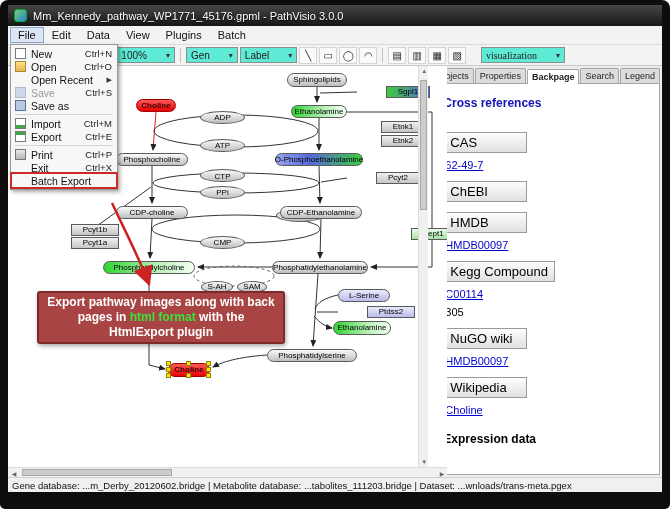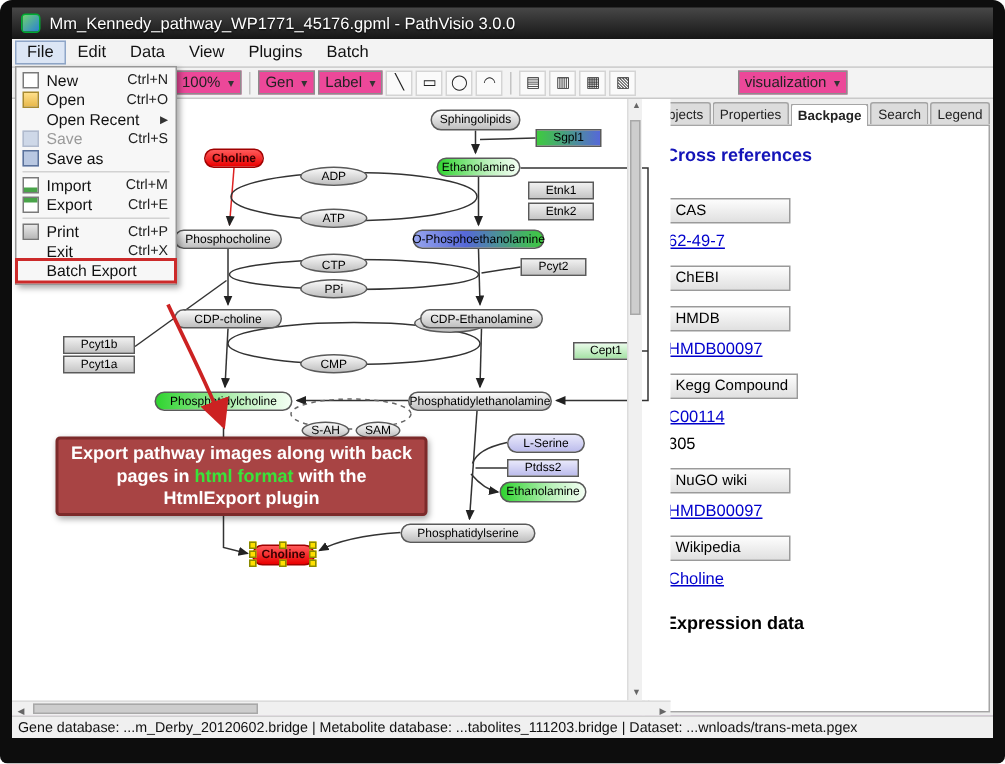--- a/index.html
+++ b/index.html
@@ -24,7 +24,7 @@
     border-bottom:1px solid #c9c9c9; display:flex; align-items:center; gap:2px; padding:0 5px; font-size:10px; color:#222; }
   .tbtn { min-width:18px; height:17px; display:flex; align-items:center; justify-content:center; border:1px solid #d4d4d4; background:#fafafa; font-size:10px; }
   .tsep { width:1px; height:15px; background:#c4c4c4; margin:0 3px; }
-  .combo { background:#ec4899; border:1px solid #8d8d8d; height:16px; display:flex; align-items:center; padding:0 4px; gap:5px; font-size:10px; white-space:nowrap; }
+  .combo { background:#5eead4; border:1px solid #8d8d8d; height:16px; display:flex; align-items:center; padding:0 4px; gap:19px; font-size:10px; white-space:nowrap; }
   .combo .caret { font-size:8px; color:#333; }
   .tlabel { margin:0 2px; }
   .ic { display:inline-block; width:11px; height:11px; }

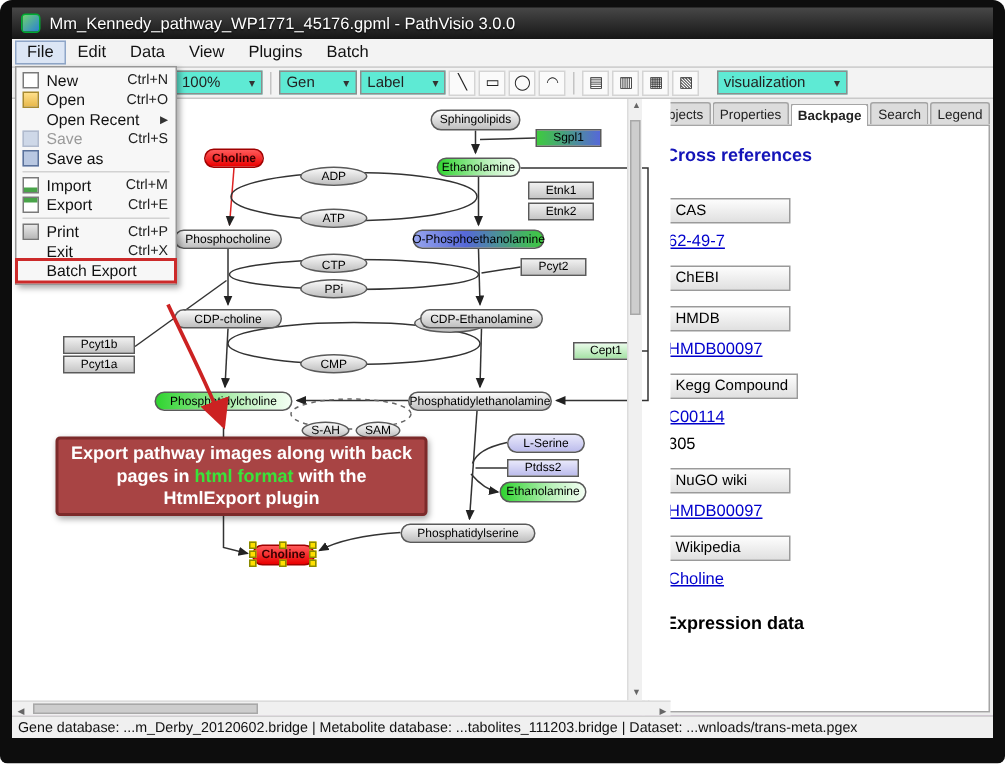--- a/index.html
+++ b/index.html
@@ -173,7 +173,7 @@
     <div class="tbtn">
         <span>▧</span>
       </div>
-    <div class="combo" style="margin-left:auto; margin-right:92px;">
+    <div class="combo" style="margin-left:auto; margin-right:92px;font-family:Liberation Serif, serif;">
       <span>visualization</span>
       <span class="caret">▾</span>
     </div>

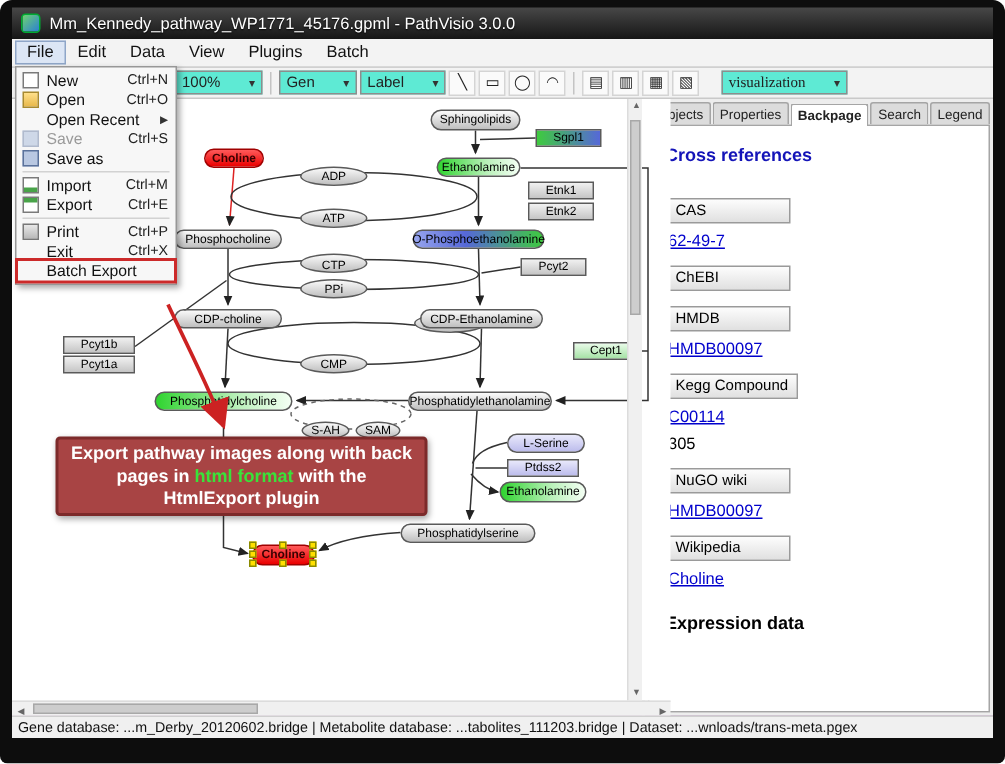--- a/index.html
+++ b/index.html
@@ -55,7 +55,7 @@
     display:flex; align-items:center; justify-content:center; white-space:nowrap; z-index:2; }
   .shape-rounded { border-radius:7px; }
   .shape-ellipse { border-radius:50%; }
-  .shape-rect { border-radius:0; }
+  .shape-rect { border-radius:0;margin-left:29px; }
   .c-gray { background:linear-gradient(180deg,#fafafa 0%,#bfbfbf 100%); }
   .c-genegray { background:linear-gradient(180deg,#f1f1f1,#c5c5c5); }
   .c-green { background:linear-gradient(90deg,#2fd42f 0%,#b9f0b9 60%,#f4fff4 100%); }

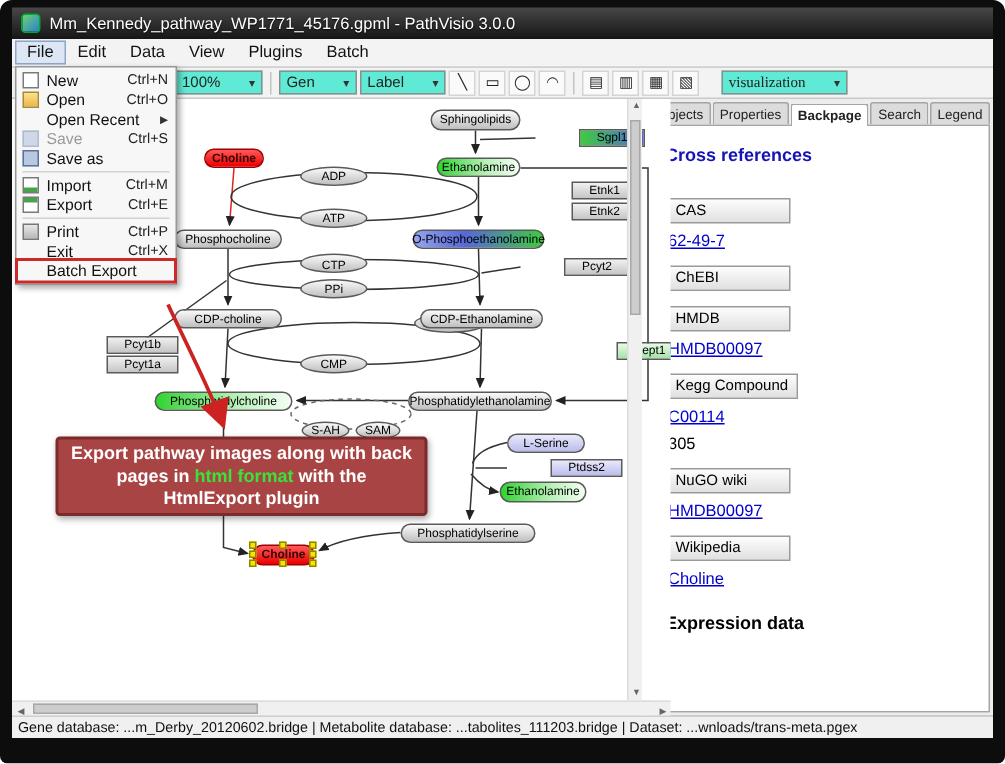--- a/index.html
+++ b/index.html
@@ -80,7 +80,7 @@
   .tab.active { background:#fff; position:relative; top:1px; font-weight:bold; }
   .panel-body { flex:1; background:#fff; border:1px solid #a5a5a5; margin:0 2px 2px 2px; padding:8px 10px; overflow:hidden; font-size:11px; }
   .bp-heading { color:#1414b8; font-weight:bold; font-size:12px; margin:4px 0 12px 0; }
-  .bp-header { background:linear-gradient(#fdfdfd,#e0e0e0); border:1px solid #9a9a9a; padding:2px 6px; font-size:10px;
+  .bp-header { background:linear-gradient(#fdfdfd,#e0e0e0); border:1px solid #9a9a9a; padding:2px 6px; font-size:13px;
     min-width:84px; display:inline-block; margin-top:10px; }
   .bp-value { display:block; margin:6px 0 0 2px; font-size:11px; color:#000; text-decoration:none; }
   .bp-link { color:#0000cc; text-decoration:underline; }

